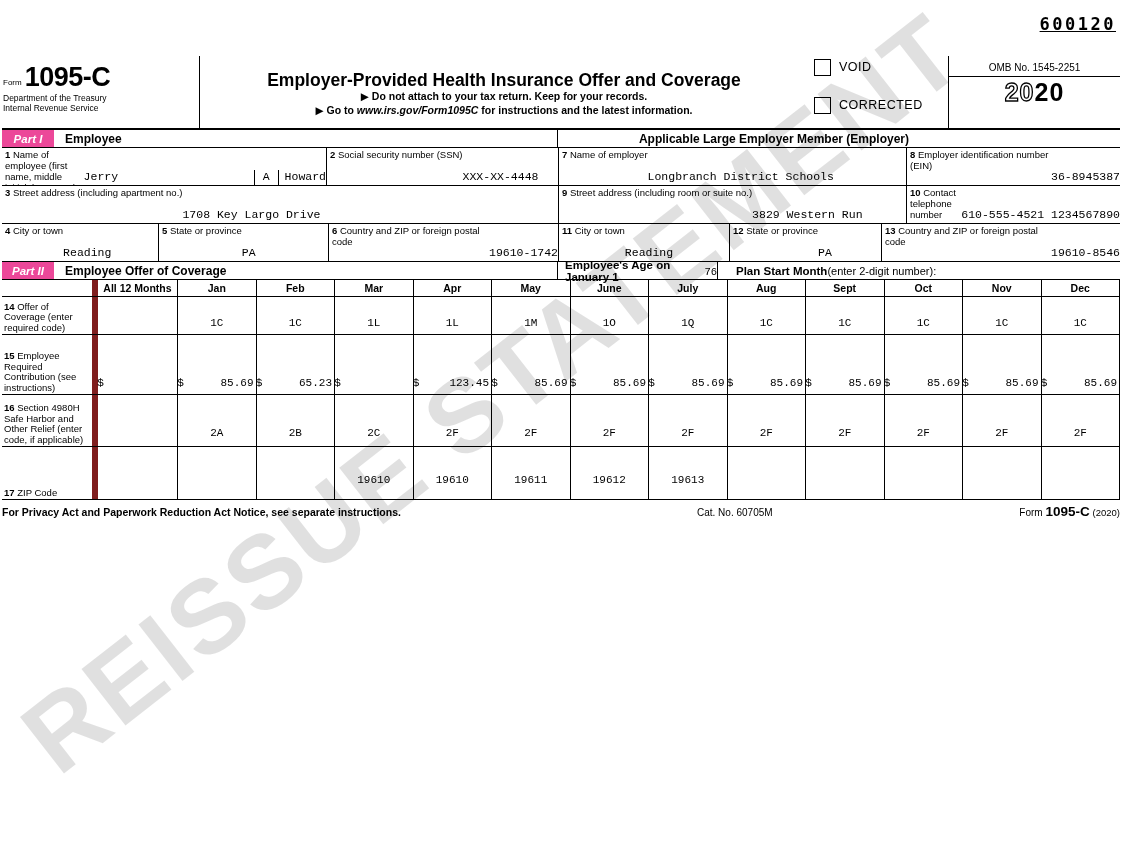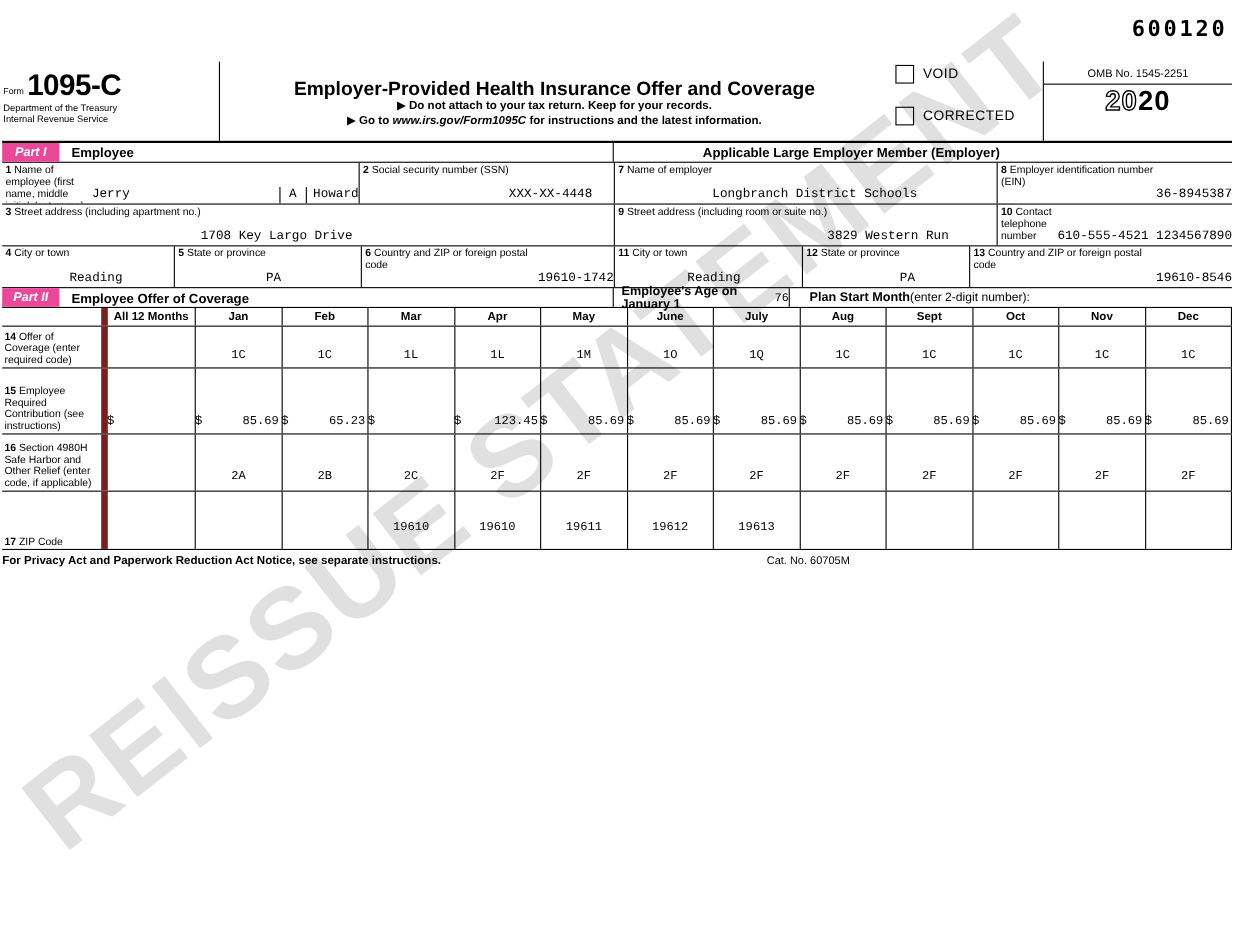--- a/index.html
+++ b/index.html
@@ -14,7 +14,7 @@
   .docnum {
     position: absolute; top: 14px; right: 20px;
     font-family: "DejaVu Sans Mono", monospace;
-    font-size: 20px; font-weight: bold; letter-spacing: 2.5px;
+    font-size: 17px; font-weight: bold; letter-spacing: 2.5px; text-decoration: underline;
   }
 
   .form { position: absolute; left: 2px; top: 56px; width: 1118px; }

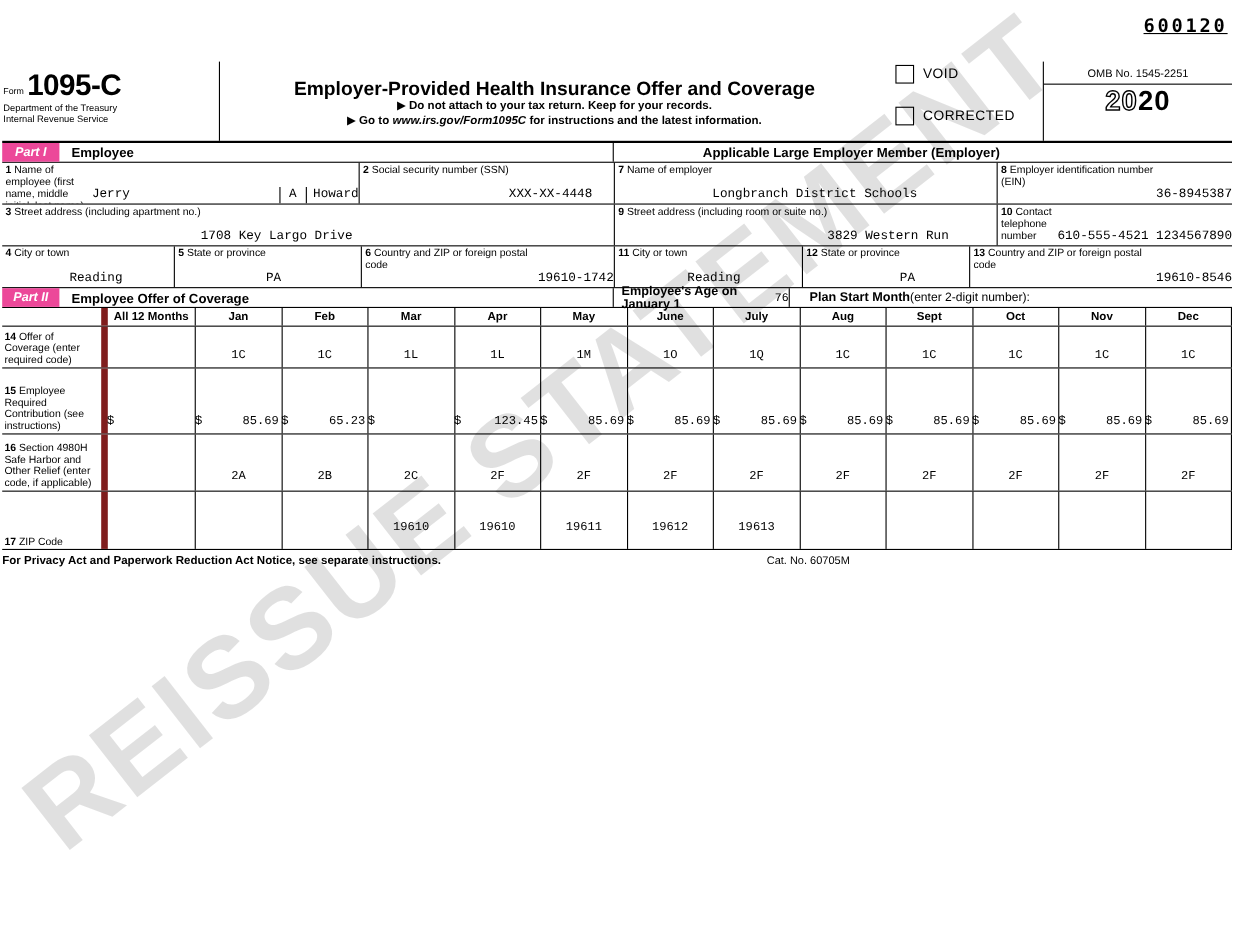--- a/index.html
+++ b/index.html
@@ -368,6 +368,7 @@
     <div class="foot">
       <span class="foot-privacy">For Privacy Act and Paperwork Reduction Act Notice, see separate instructions.</span>
       <span class="foot-cat">Cat. No. 60705M</span>
+      <span class="foot-form"><span>Form</span> <b>1095-C</b> <span class="yr">(2020)</span></span>
     </div>
 
   </div>

